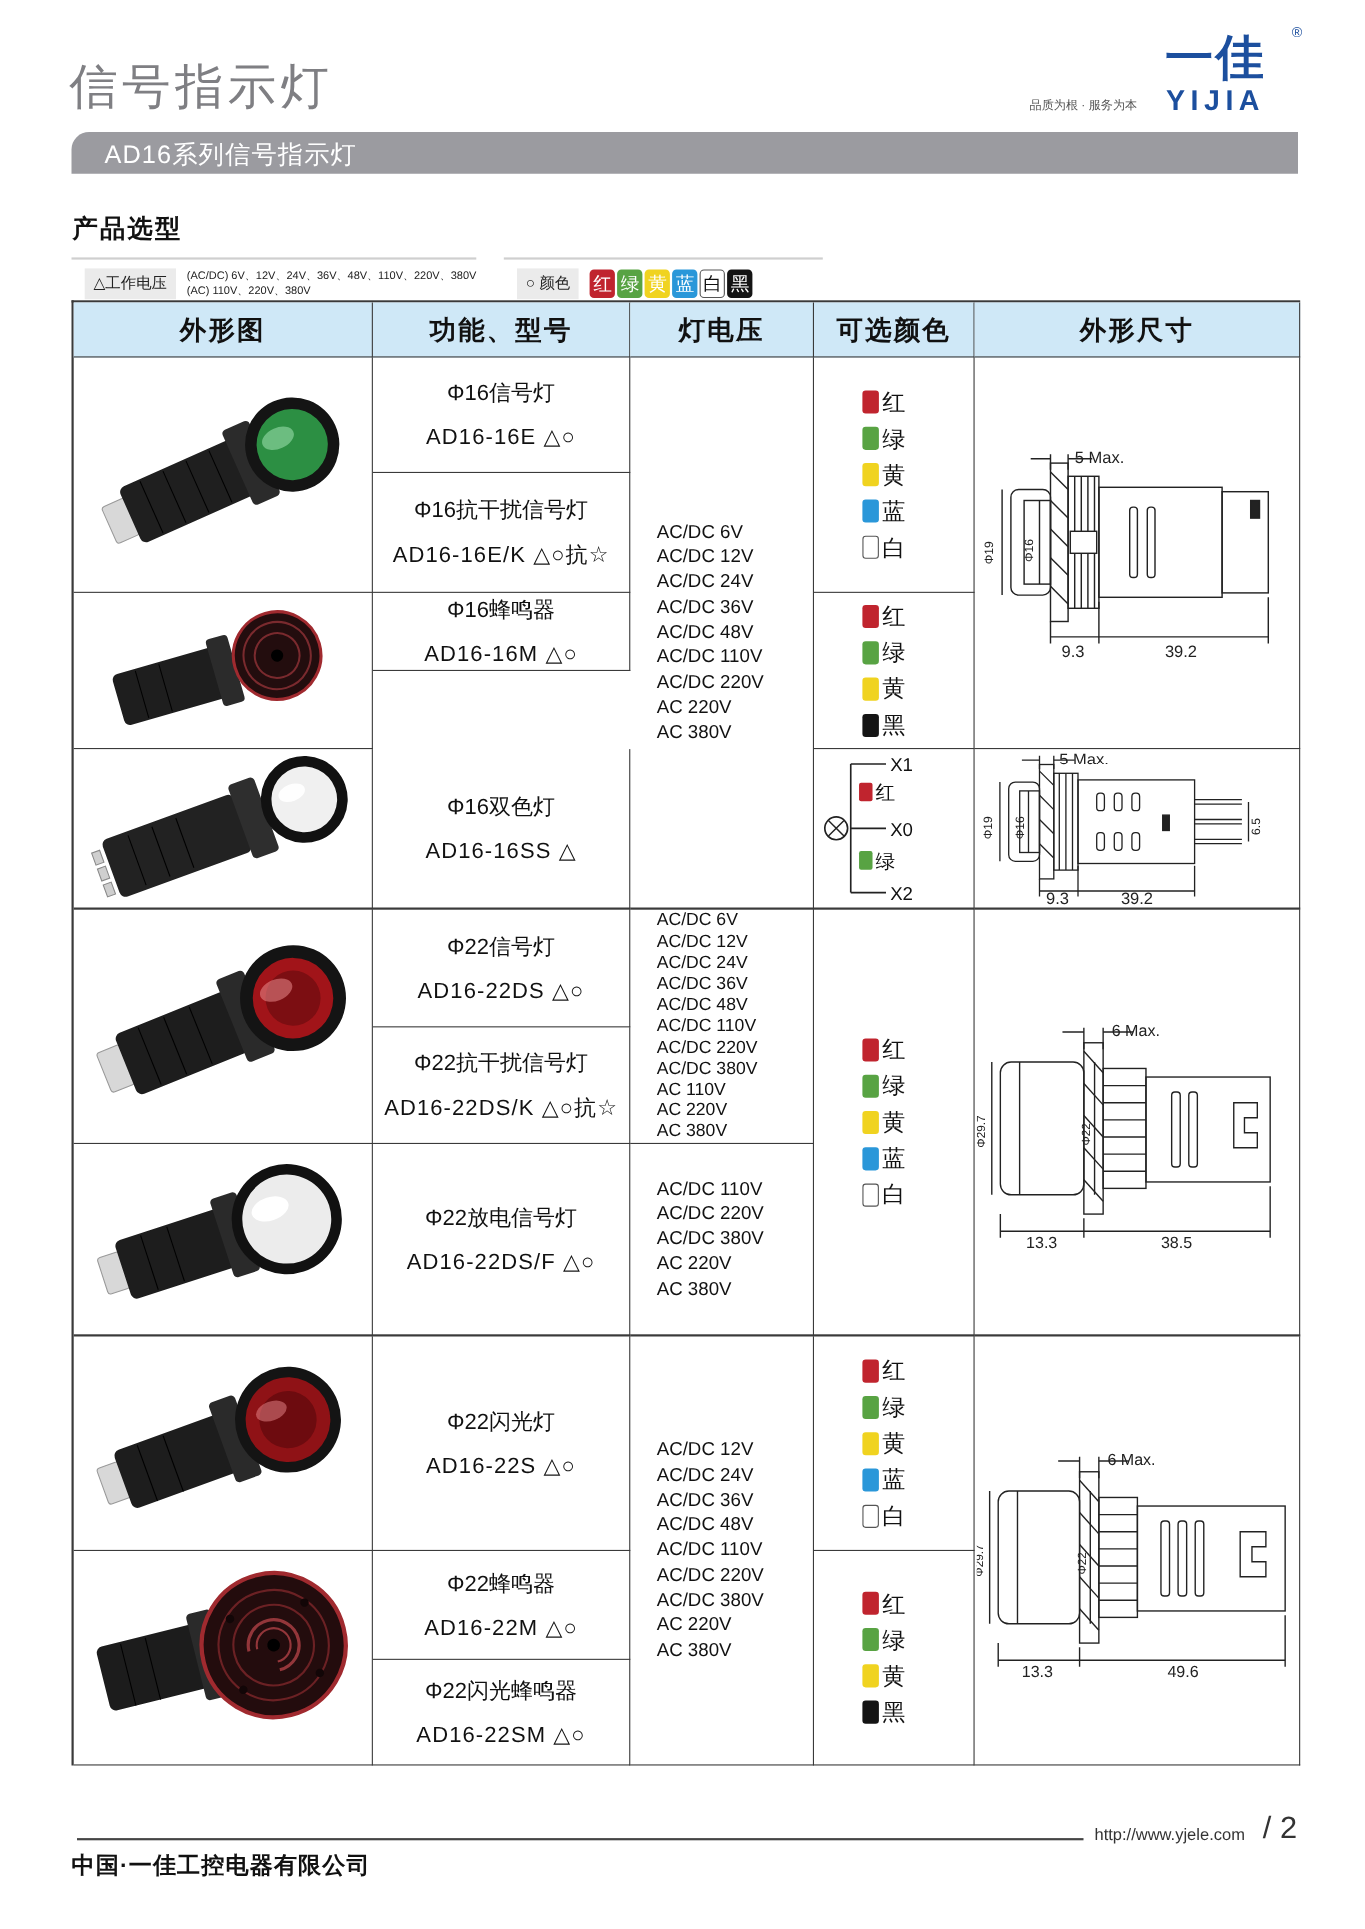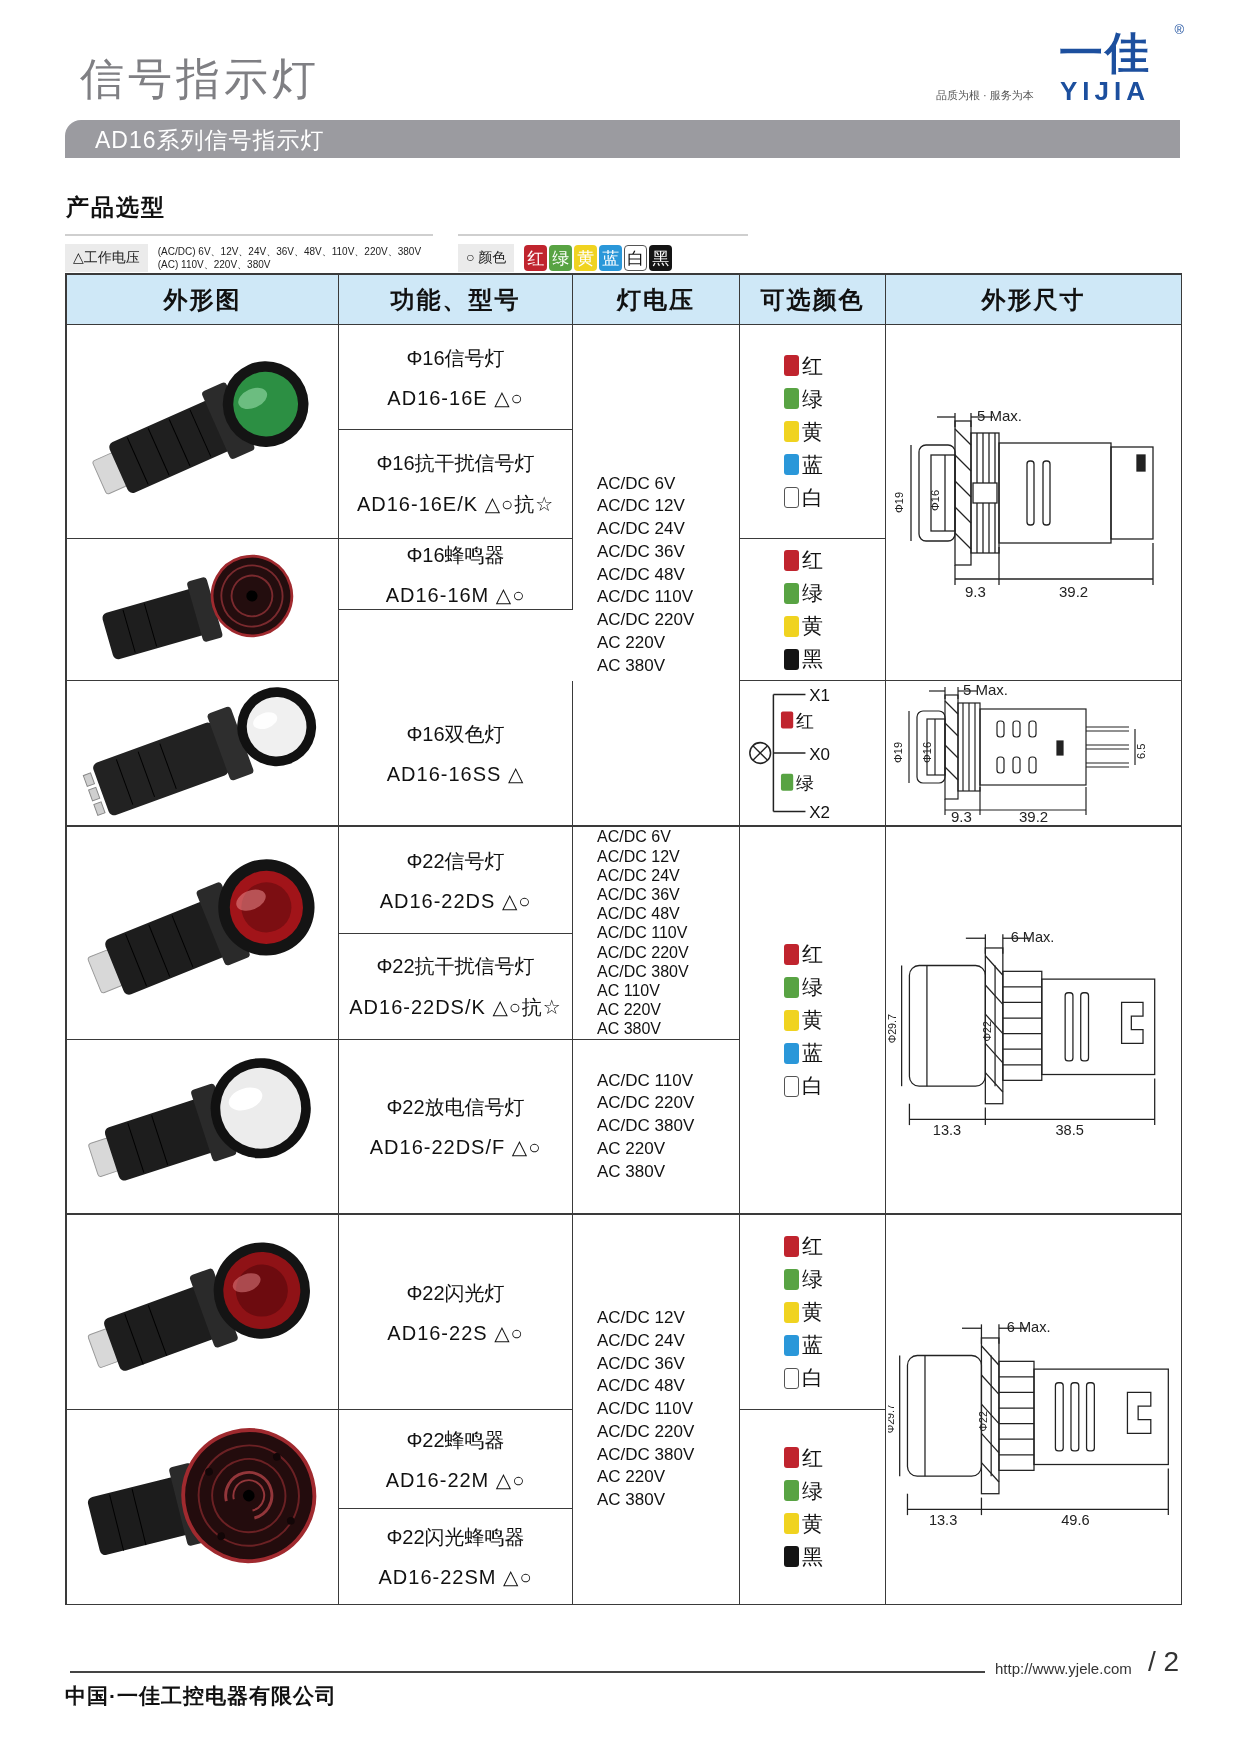--- a/index.html
+++ b/index.html
@@ -7,7 +7,7 @@
         font-family:"Liberation Sans","DejaVu Sans",sans-serif;overflow:hidden;color:#111;}
 
   
-  .page-title{position:absolute;left:80px;top:50px;font-size:44px;color:#7f7f83;letter-spacing:4px;}
+  .page-title{position:absolute;left:63px;top:50px;font-size:44px;color:#7f7f83;letter-spacing:4px;}
   .brand{position:absolute;left:1030px;top:30px;width:150px;text-align:center;color:#1c4f9e;}
   .brand-cn{font-size:44px;font-weight:bold;line-height:1.05;letter-spacing:2px;}
   .brand-reg{position:absolute;right:-4px;top:-8px;font-size:13px;color:#1c4f9e;}

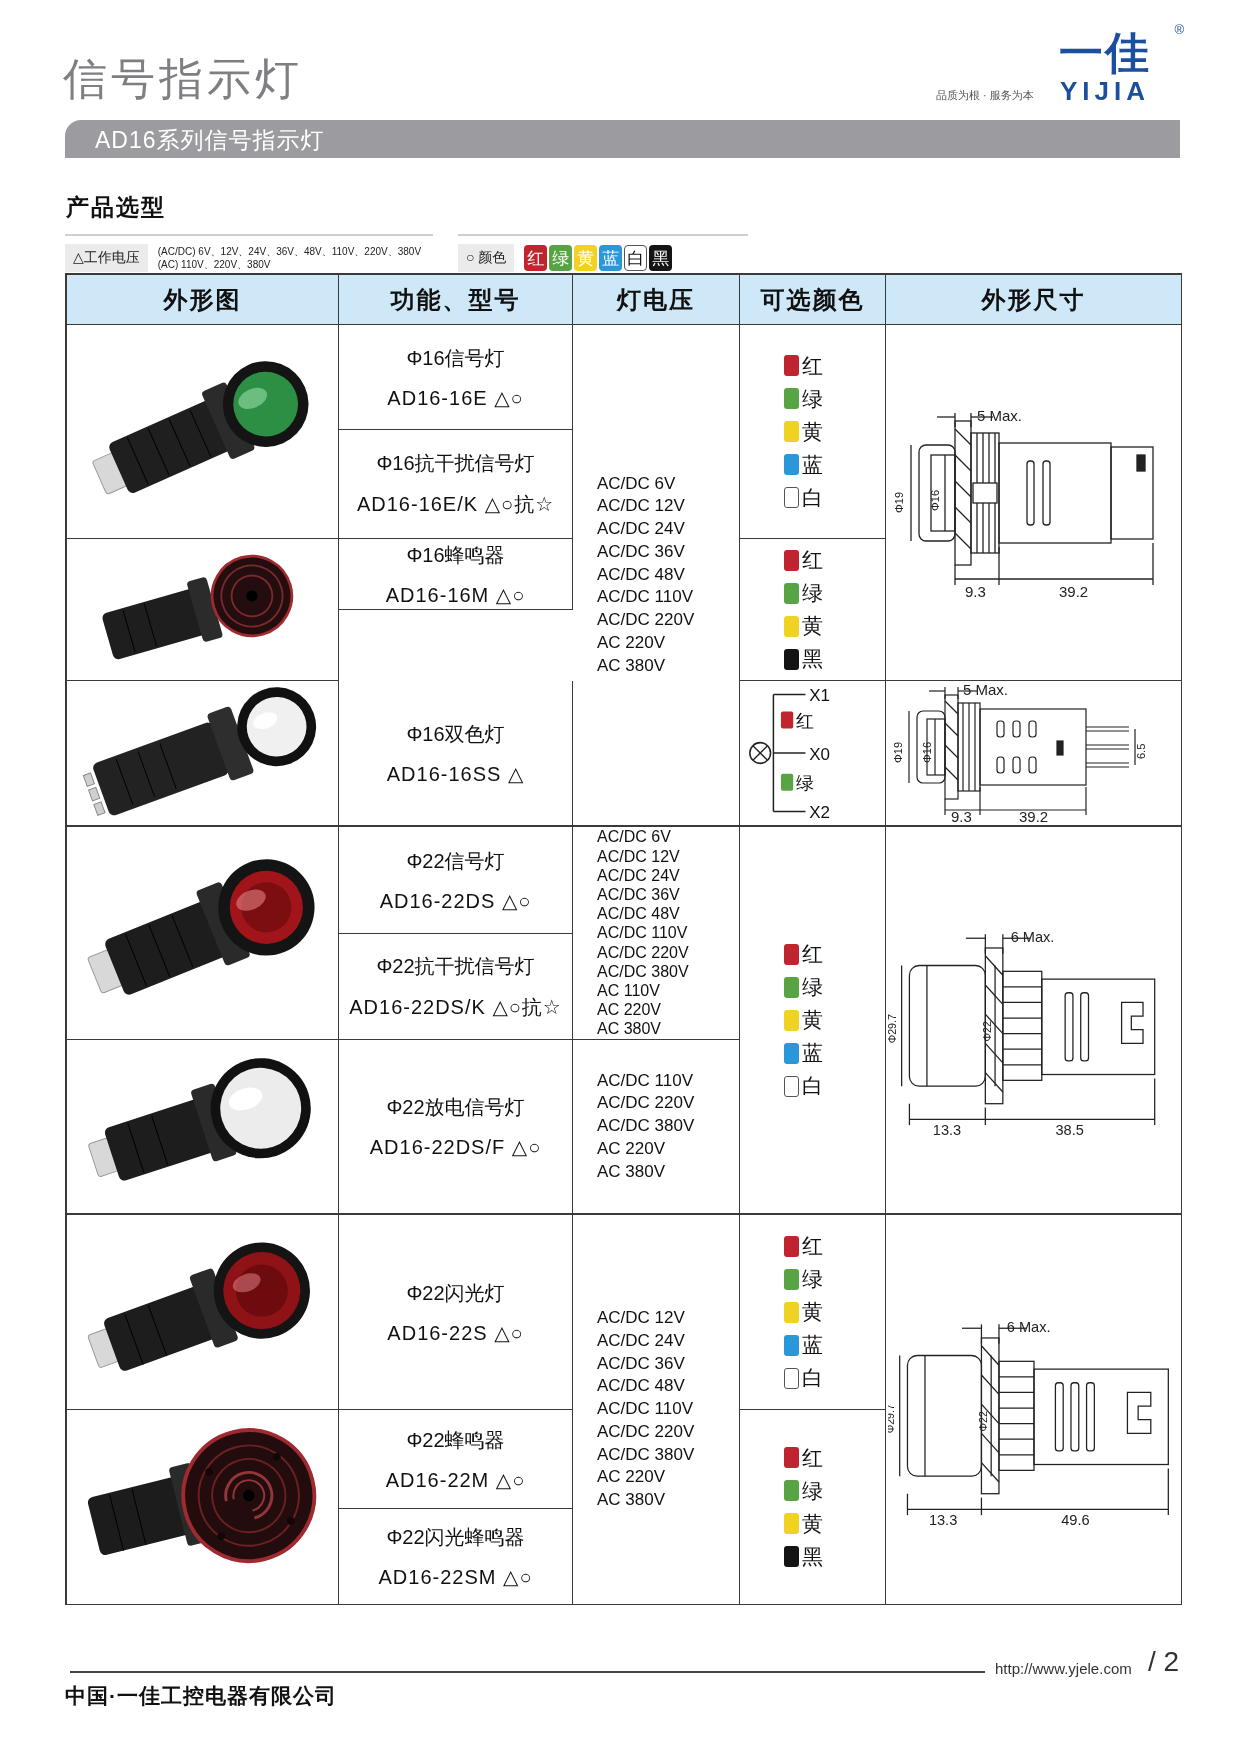--- a/index.html
+++ b/index.html
@@ -26,7 +26,7 @@
   .lg1{left:65px;width:368px;}
   .lg2{left:458px;width:290px;}
   .lg3{left:776px;width:404px;}
-  .legend-chip{background:#ebebeb;color:#222;font-size:14px;padding:5px 8px;white-space:nowrap;}
+  .legend-chip{background:#ebebeb;color:#222;font-size:14px;padding:5px 8px;white-space:nowrap;margin-left:12px;}
   .legend-small{font-size:10px;line-height:1.3;color:#222;white-space:nowrap;}
   .legend-text{font-size:16px;color:#111;white-space:nowrap;}
   .legend-swatches{display:flex;gap:2px;}

